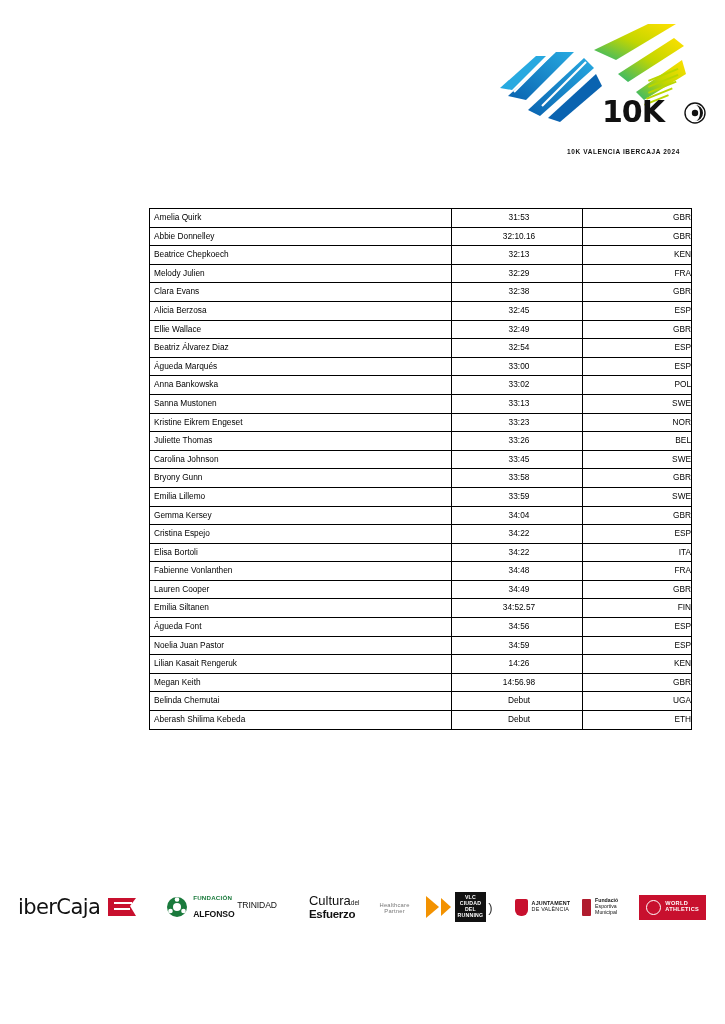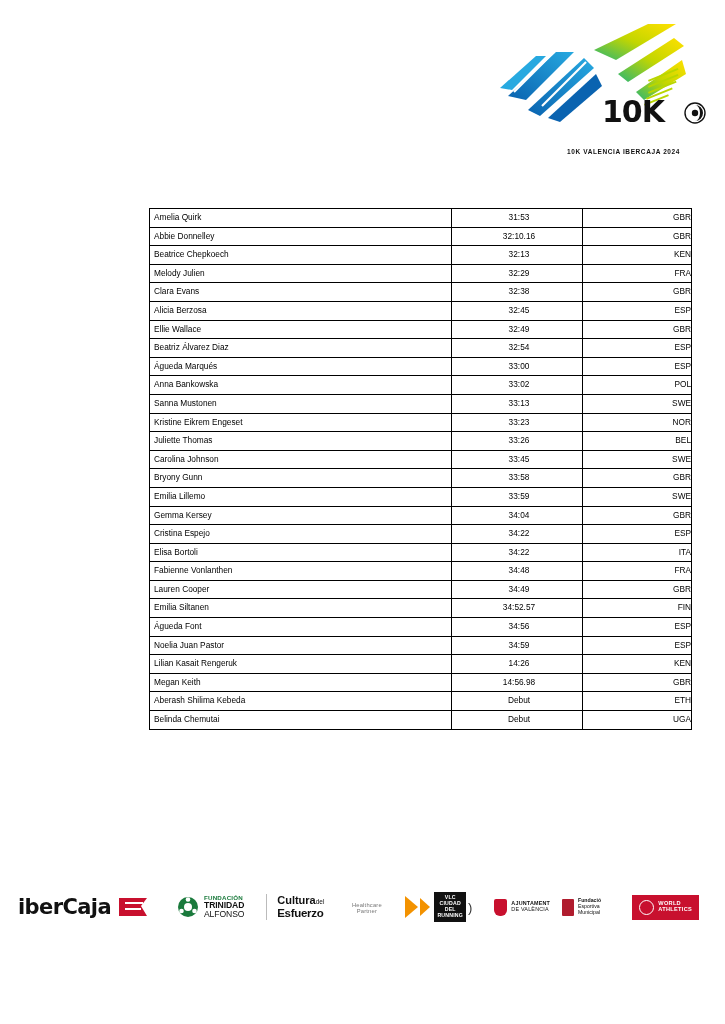--- a/index.html
+++ b/index.html
@@ -377,14 +377,14 @@
           <td class="col-nation">GBR</td>
         </tr>
         <tr>
+          <td class="col-name">Belinda Chemutai</td>
+          <td class="col-time">Debut</td>
+          <td class="col-nation">UGA</td>
+        </tr>
+        <tr>
           <td class="col-name">Aberash Shilima Kebeda</td>
           <td class="col-time">Debut</td>
           <td class="col-nation">ETH</td>
-        </tr>
-        <tr>
-          <td class="col-name">Belinda Chemutai</td>
-          <td class="col-time">Debut</td>
-          <td class="col-nation">UGA</td>
         </tr>
       </tbody>
   </table>

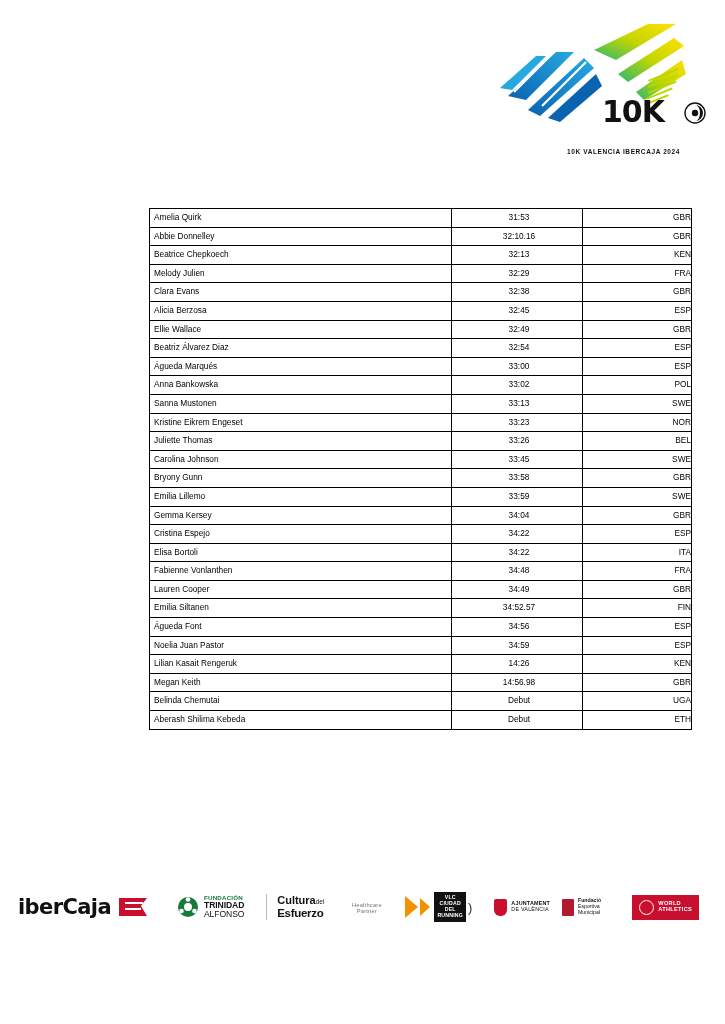--- a/index.html
+++ b/index.html
@@ -99,7 +99,7 @@
   .sp-ibercaja { margin-right: 26px; }
   .ibercaja-text {
     font-size: 21px;
-    font-weight: bold;
+    font-weight: normal;
     letter-spacing: -0.6px;
     color: #111;
     font-family: "DejaVu Sans", sans-serif;

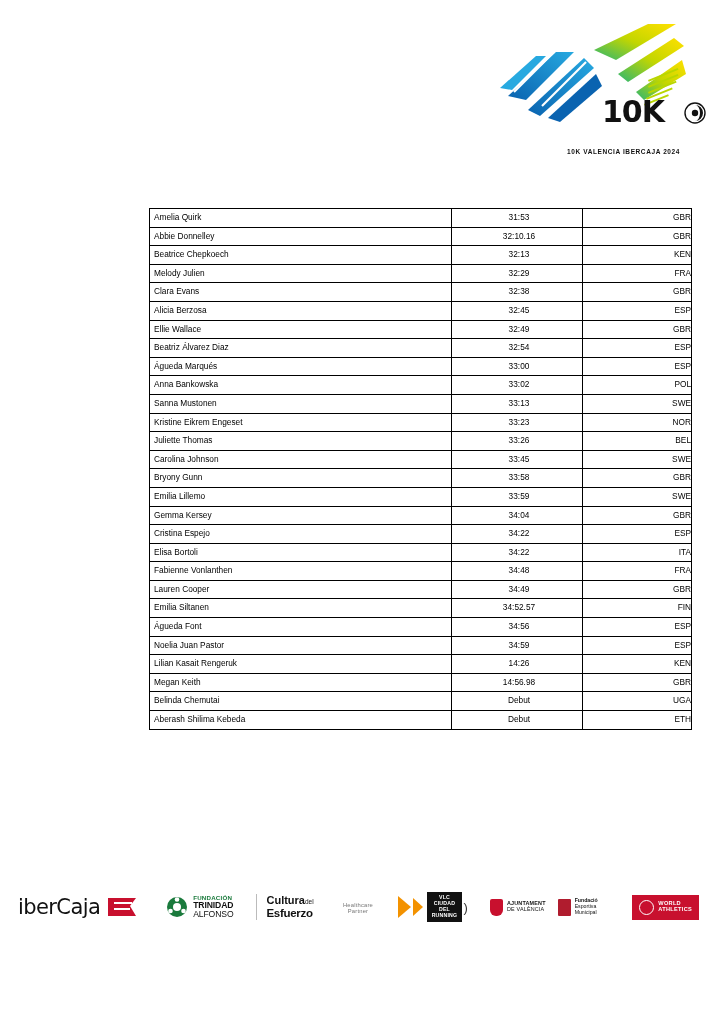--- a/index.html
+++ b/index.html
@@ -118,7 +118,7 @@
   }
   .tri-text { line-height: 1.05; }
   .tri-l1 { font-size: 6.2px; font-weight: bold; color: #1a7a3c; letter-spacing: .2px;}
-  .tri-l2 { font-size: 8.6px; font-weight: bold; color: #111; letter-spacing: -.1px;}
+  .tri-l2 { font-size: 8.6px; font-weight: normal; color: #111; letter-spacing: -.1px; margin-left: 44px;}
   .tri-l3 { font-size: 8.6px; font-weight: normal; color: #111; letter-spacing: -.1px;}
   .divider {
     width: 1px; height: 26px; background: #bbb; margin: 0 10px;

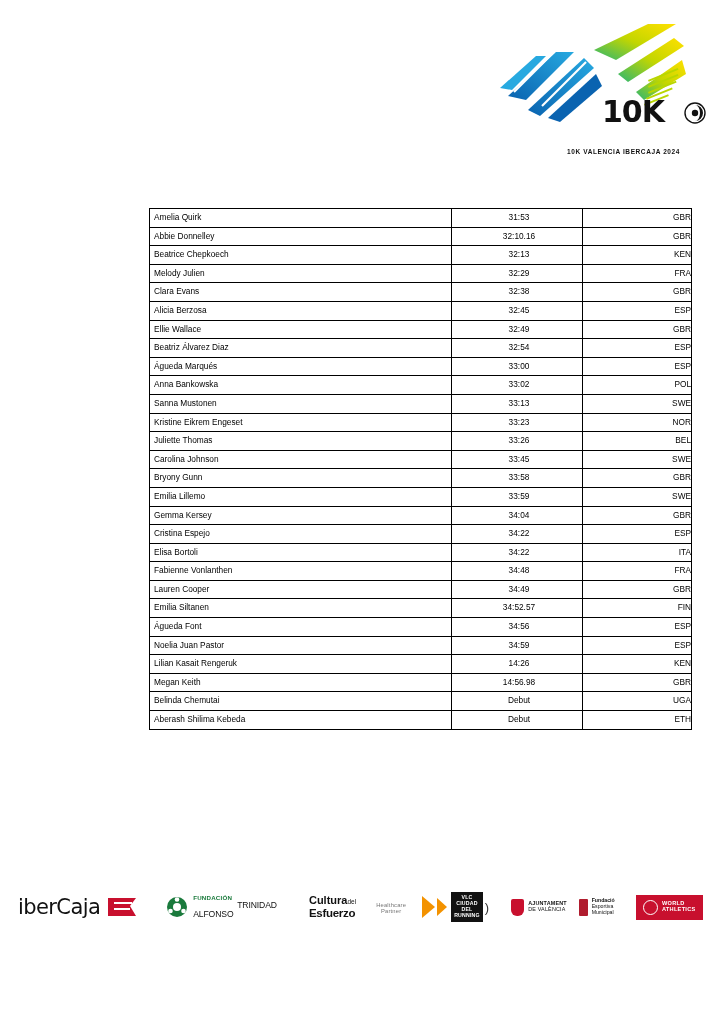--- a/index.html
+++ b/index.html
@@ -426,7 +426,7 @@
     <div class="sp">
       <span class="cultura">
         <div class="cultura-l1">
-          <span style="font-size:11px;font-weight:bold">Cultura</span><span>del</span>
+          <span style="font-size:13px;font-weight:normal">Cultura</span><span>del</span>
         </div>
         <div class="cultura-l2">Esfuerzo</div>
       </span>

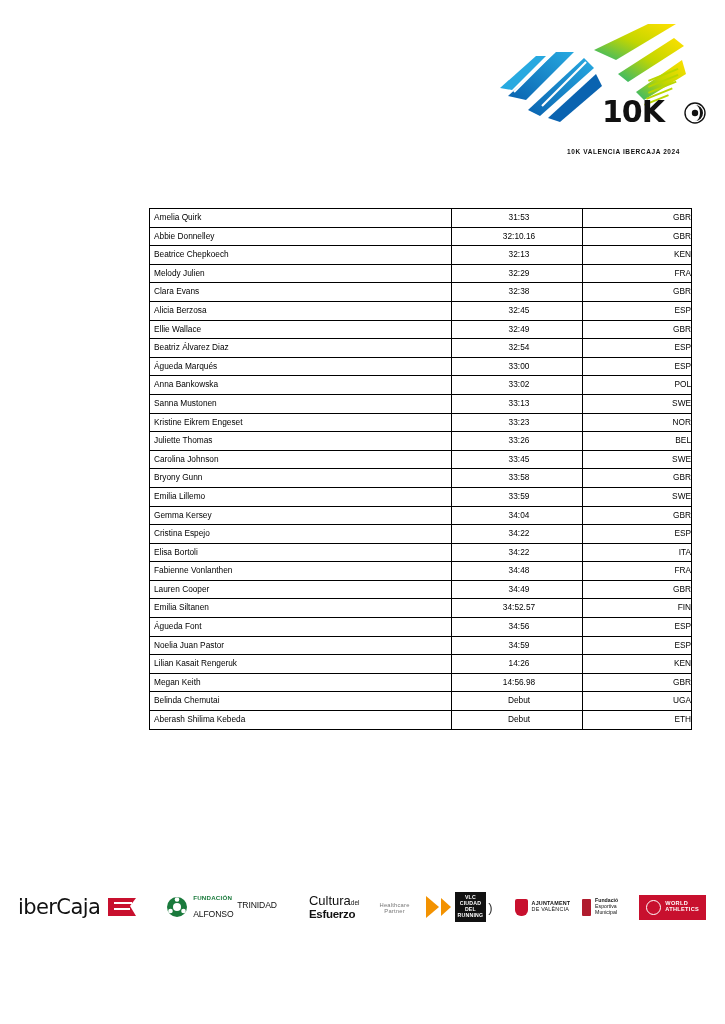--- a/index.html
+++ b/index.html
@@ -119,7 +119,7 @@
   .tri-text { line-height: 1.05; }
   .tri-l1 { font-size: 6.2px; font-weight: bold; color: #1a7a3c; letter-spacing: .2px;}
   .tri-l2 { font-size: 8.6px; font-weight: normal; color: #111; letter-spacing: -.1px; margin-left: 44px;}
-  .tri-l3 { font-size: 8.6px; font-weight: normal; color: #111; letter-spacing: -.1px;}
+  .tri-l3 { font-size: 8.6px; font-weight: bold; color: #111; letter-spacing: -.1px;}
   .divider {
     width: 1px; height: 26px; background: #bbb; margin: 0 10px;
   }

